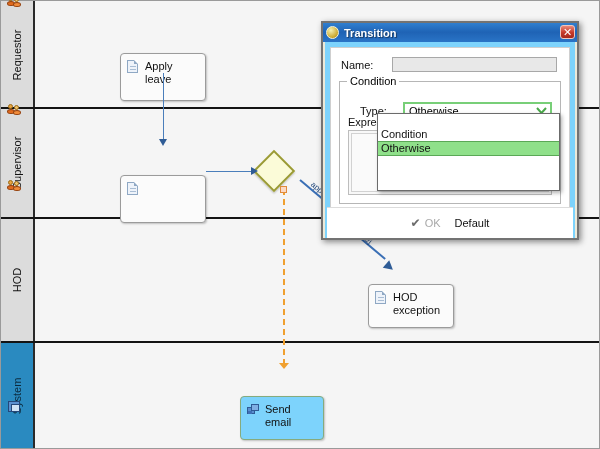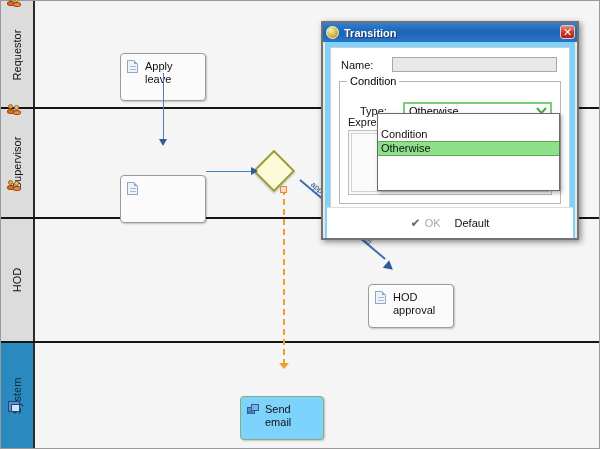--- a/index.html
+++ b/index.html
@@ -196,7 +196,7 @@
 
   <div class="node" style="left:367px;top:255px;width:86px;height:44px;">
     <span class="doc-ico"></span>
-    <span class="nlabel">HOD approval</span>
+    <span class="nlabel">HOD exception</span>
   </div>
 
   <div class="node green" style="left:239px;top:367px;width:84px;height:44px;">

